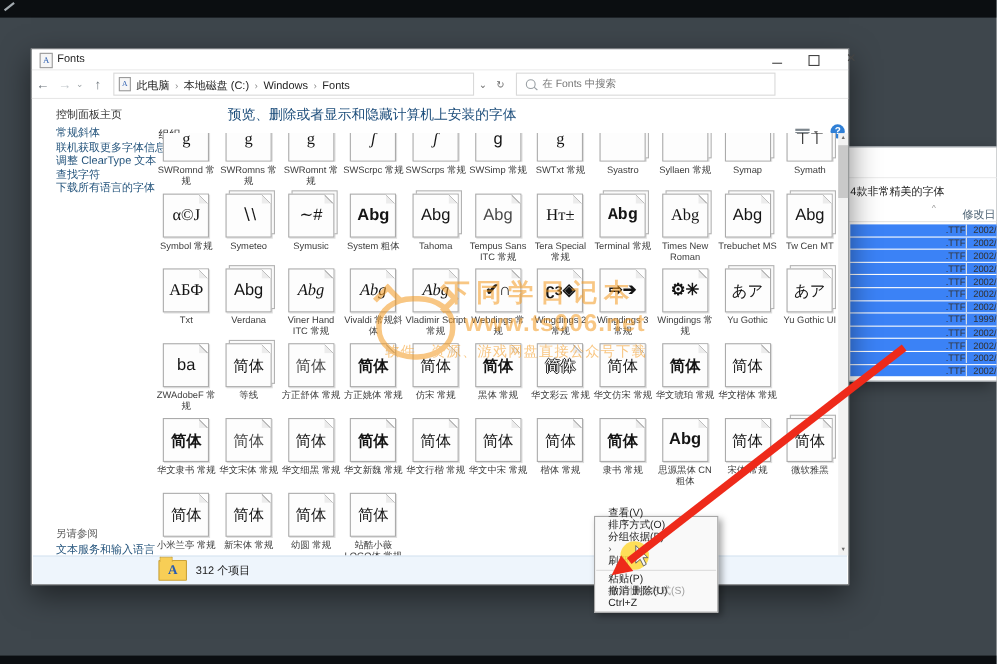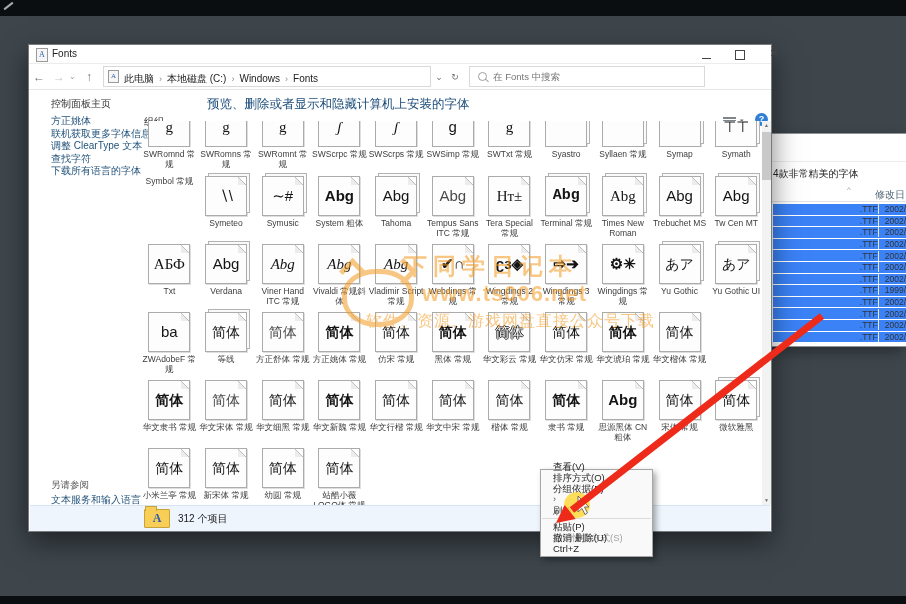--- a/index.html
+++ b/index.html
@@ -217,7 +217,7 @@
 
   <div class="abs sb sb-home">控制面板主页</div>
   <div id="sb-tasks">
-      <div class="abs sb" style="left: 22px; top: 69px;">方正姚体</div>
+      <div class="abs sb" style="left: 22px; top: 69px;">常规斜体</div>
       <div class="abs sb" style="left: 22px; top: 81.6px;">联机获取更多字体信息</div>
       <div class="abs sb" style="left: 22px; top: 94.2px;">调整 ClearType 文本</div>
       <div class="abs sb" style="left: 22px; top: 106.8px;">查找字符</div>

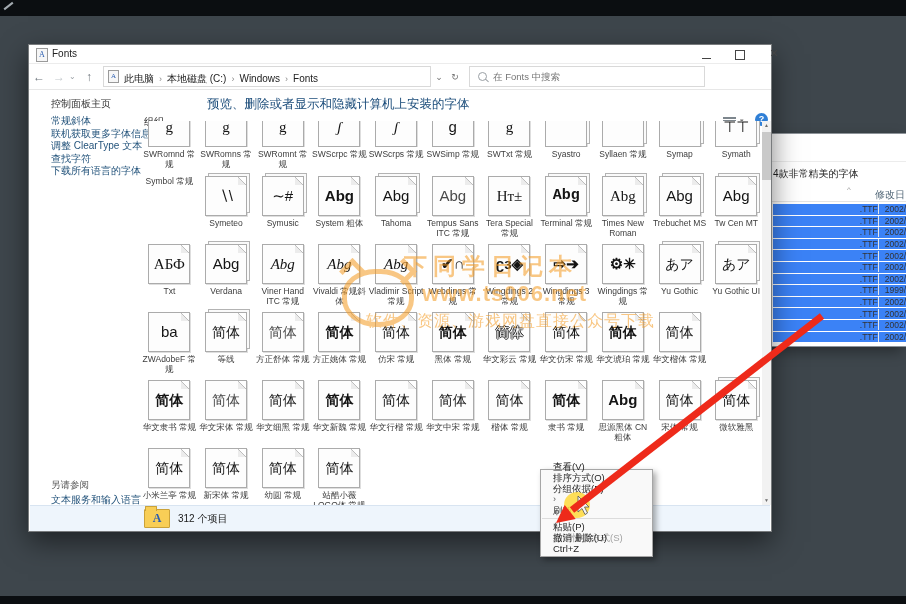--- a/index.html
+++ b/index.html
@@ -331,6 +331,11 @@
       </div>
       <div class="frow" style="top: 129px;">
         <div class="cell">
+          <div class="pagewrap">
+            <div class="page">
+              <div class="pv serif">α©J</div>
+            </div>
+          </div>
           <div class="tlabel">Symbol 常规</div>
         </div>
         <div class="cell">

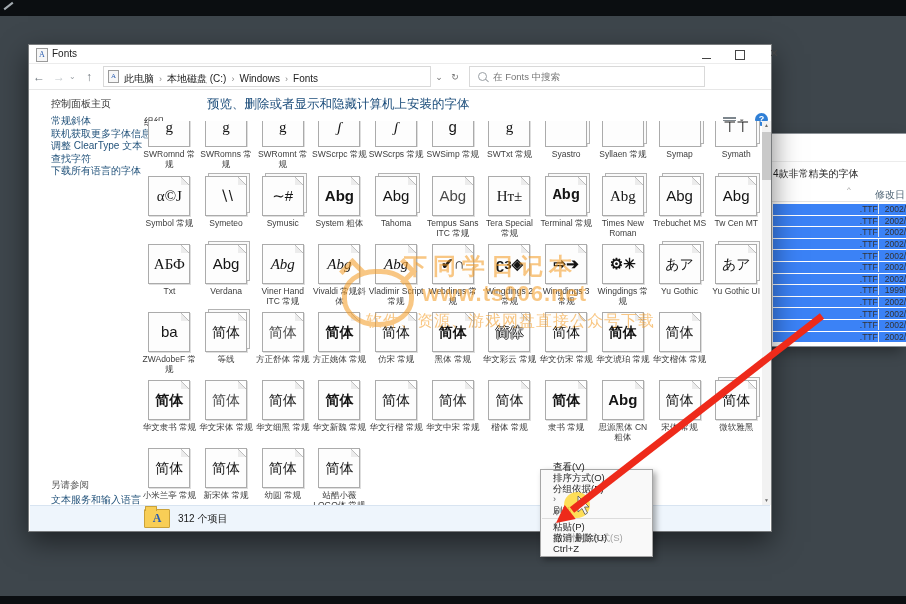--- a/index.html
+++ b/index.html
@@ -120,7 +120,7 @@
   .wm-cat::before{left:-4px;} .wm-cat::after{right:-4px;transform:rotate(45deg) scaleX(-1);}
   .wm-l1{position:absolute;left:64px;top:8px;font-size:23px;font-weight:bold;letter-spacing:6px;white-space:nowrap;}
   .wm-l2{position:absolute;left:82px;top:38px;font-size:22px;font-weight:bold;letter-spacing:1px;}
-  .wm-l3{position:absolute;left:26px;top:68px;font-size:16px;letter-spacing:1px;white-space:nowrap;}
+  .wm-l3{position:absolute;left:10px;top:68px;font-size:13px;letter-spacing:1px;white-space:nowrap;}
 
   .annot{left:0;top:0;z-index:40;pointer-events:none;}
 </style>

